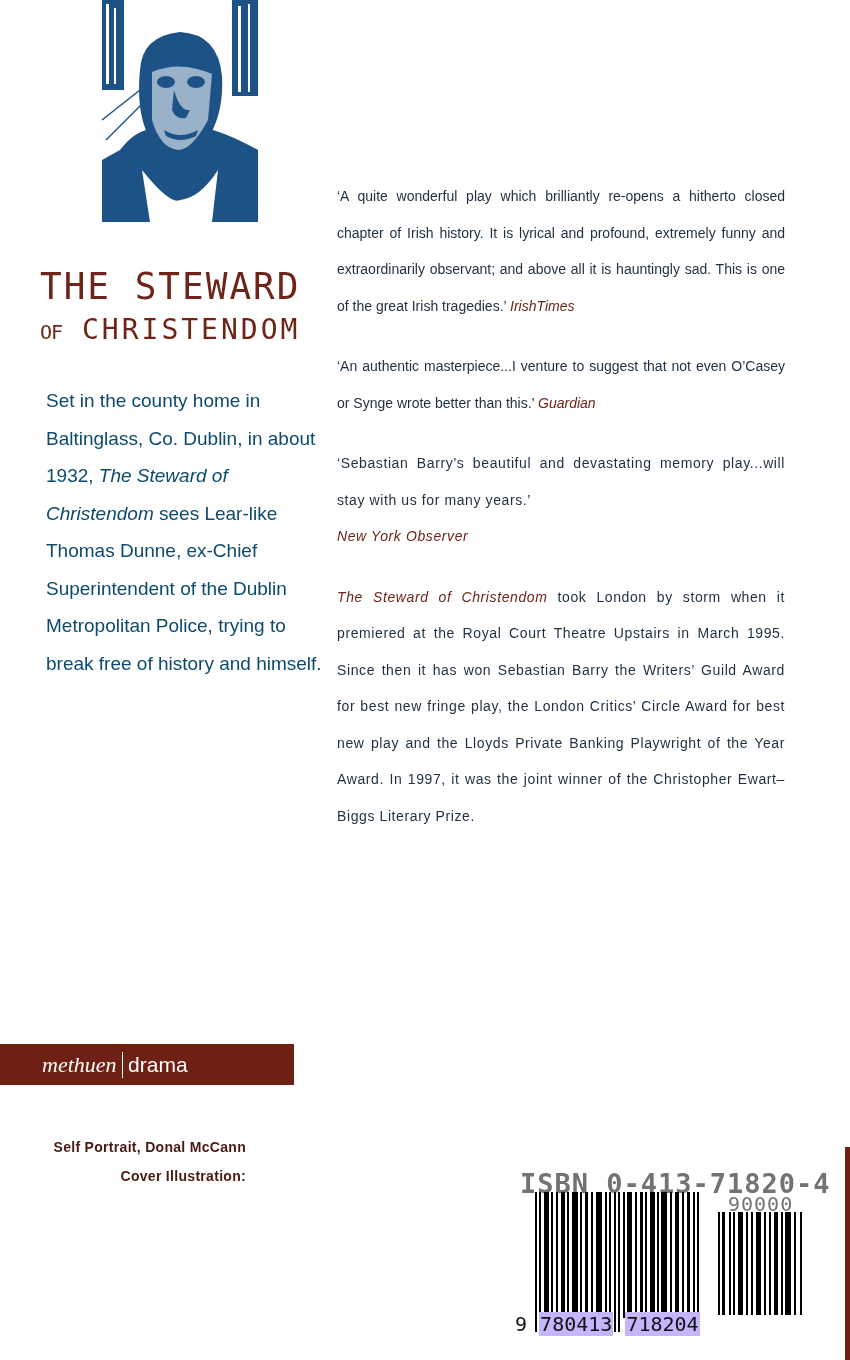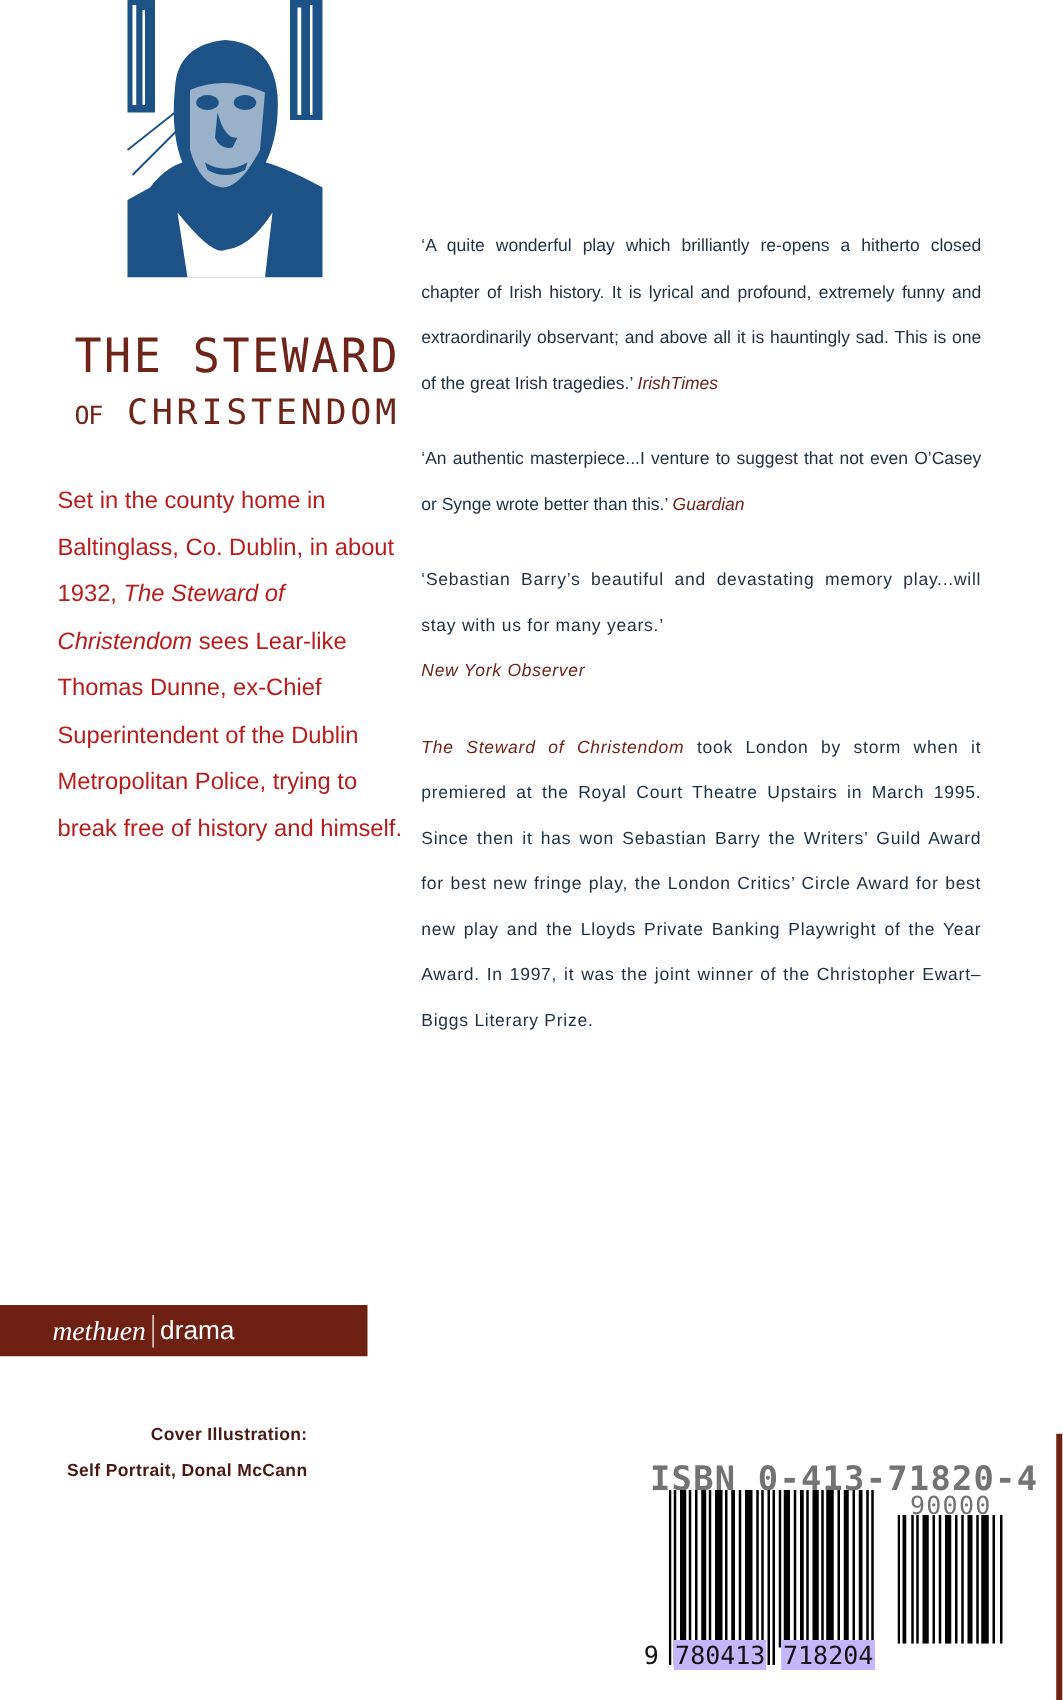--- a/index.html
+++ b/index.html
@@ -15,7 +15,6 @@
       position: absolute; left: 40px; top: 262px; width: 280px;
       color: #6e2418; font-family: "DejaVu Sans Mono", monospace;
       letter-spacing: 2px;
-      text-align: right;
     }
     .title .l1 { font-size: 36px; line-height: 48px; transform: scaleY(1.05); display:block; }
     .title .l2 { font-size: 28px; line-height: 40px; display:block; letter-spacing: 3px; }

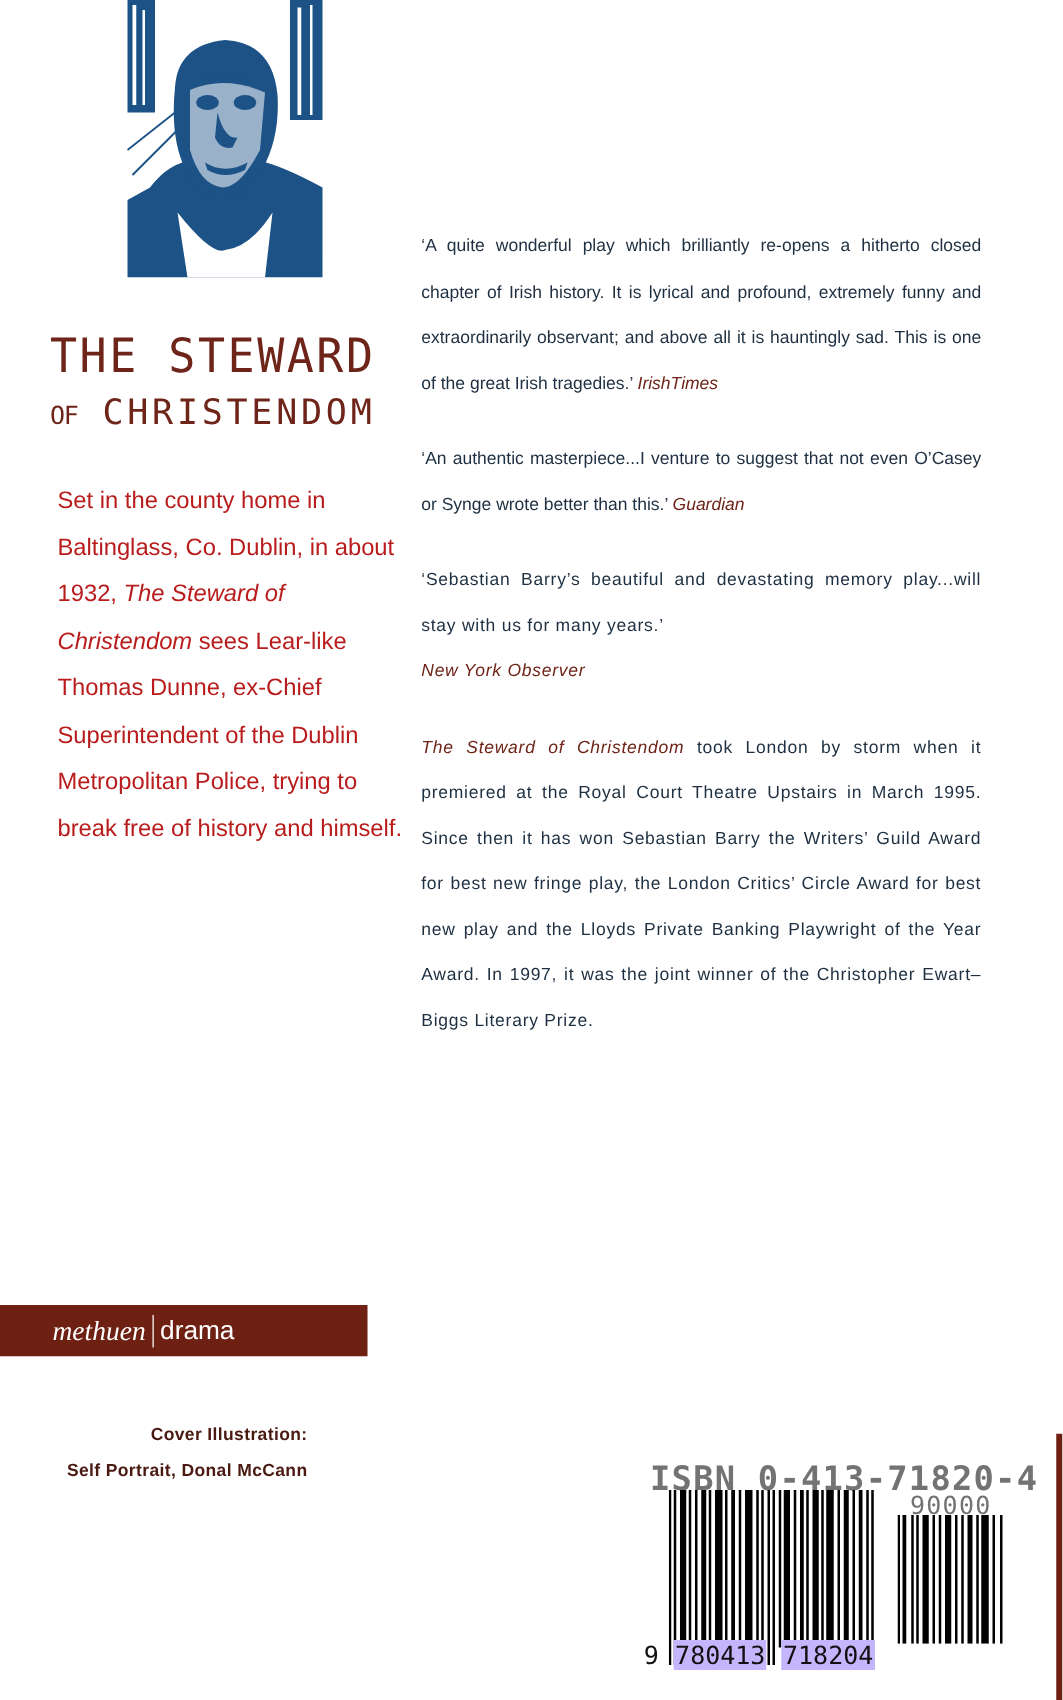--- a/index.html
+++ b/index.html
@@ -22,7 +22,7 @@
 
     .synopsis {
       position: absolute; left: 46px; top: 382px; width: 280px;
-      color: #b91c1c; font-size: 19px; line-height: 37.5px;
+      color: #0c4a6e; font-size: 19px; line-height: 37.5px;
     }
     .synopsis i { font-style: italic; }
 

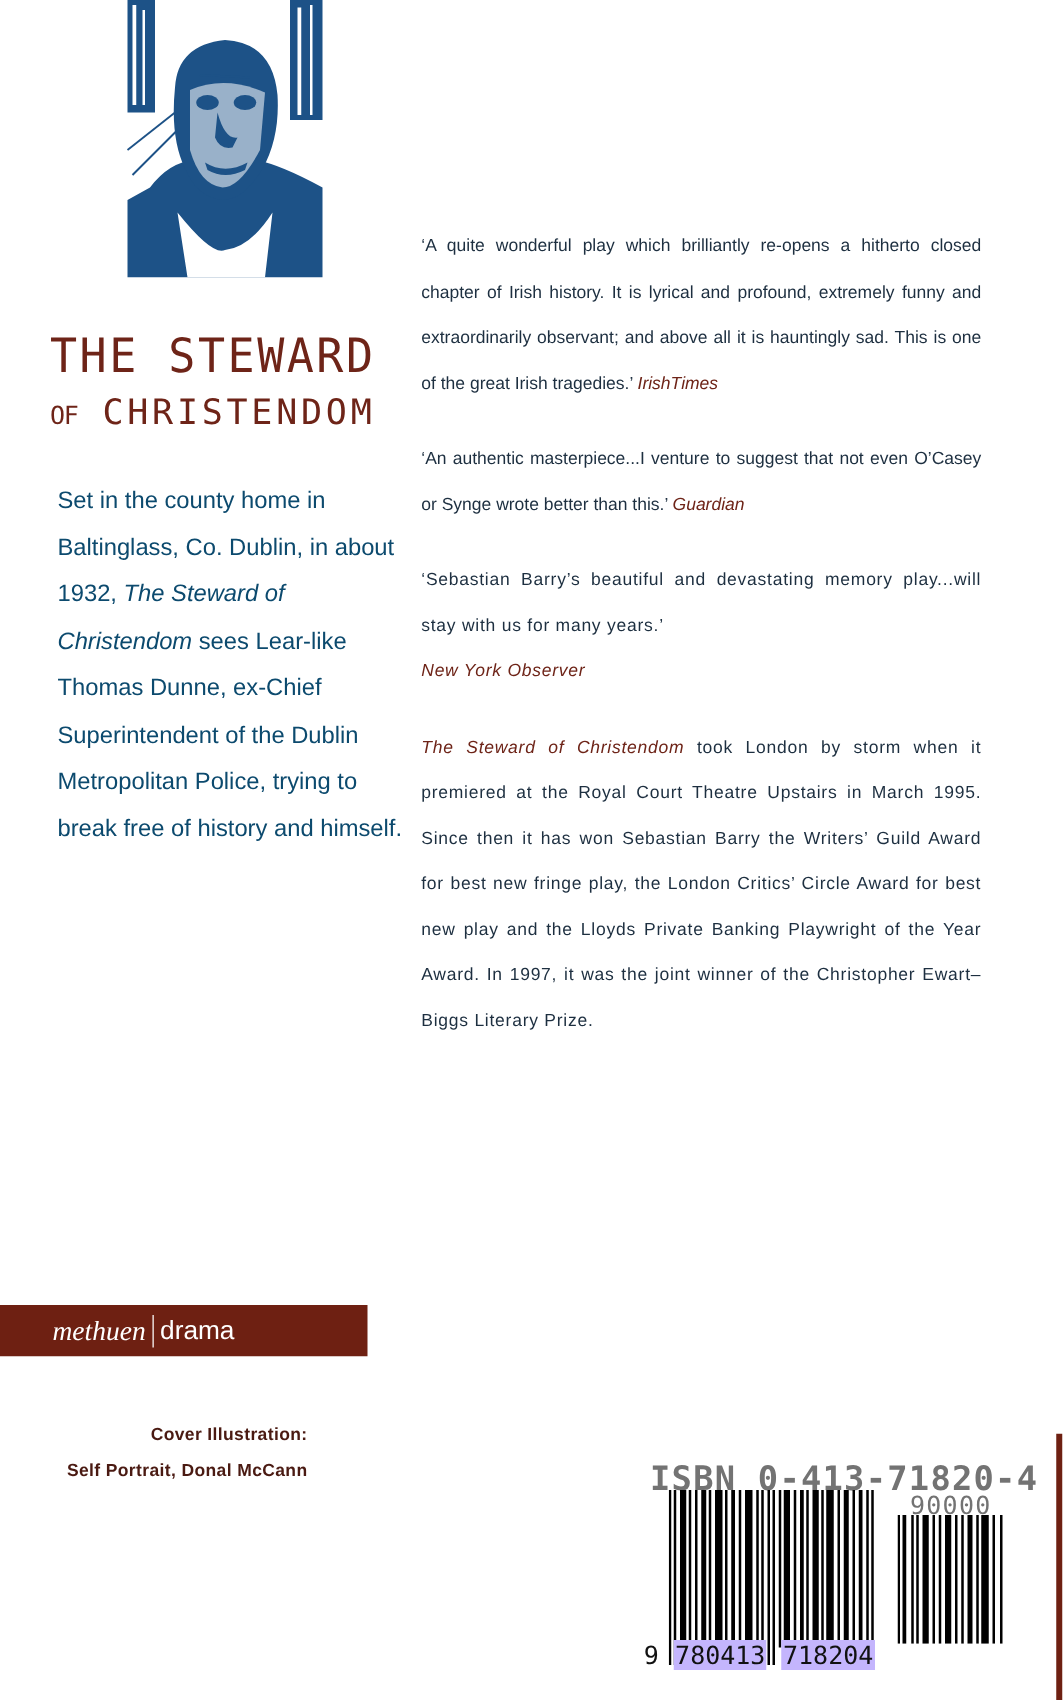--- a/index.html
+++ b/index.html
@@ -135,8 +135,8 @@
 </div>
 
 <div class="credit">
+  <div>Self Portrait, Donal McCann</div>
   <div>Cover Illustration:</div>
-  <div>Self Portrait, Donal McCann</div>
 </div>
 
 <div class="isbn-text">ISBN 0-413-71820-4</div>

